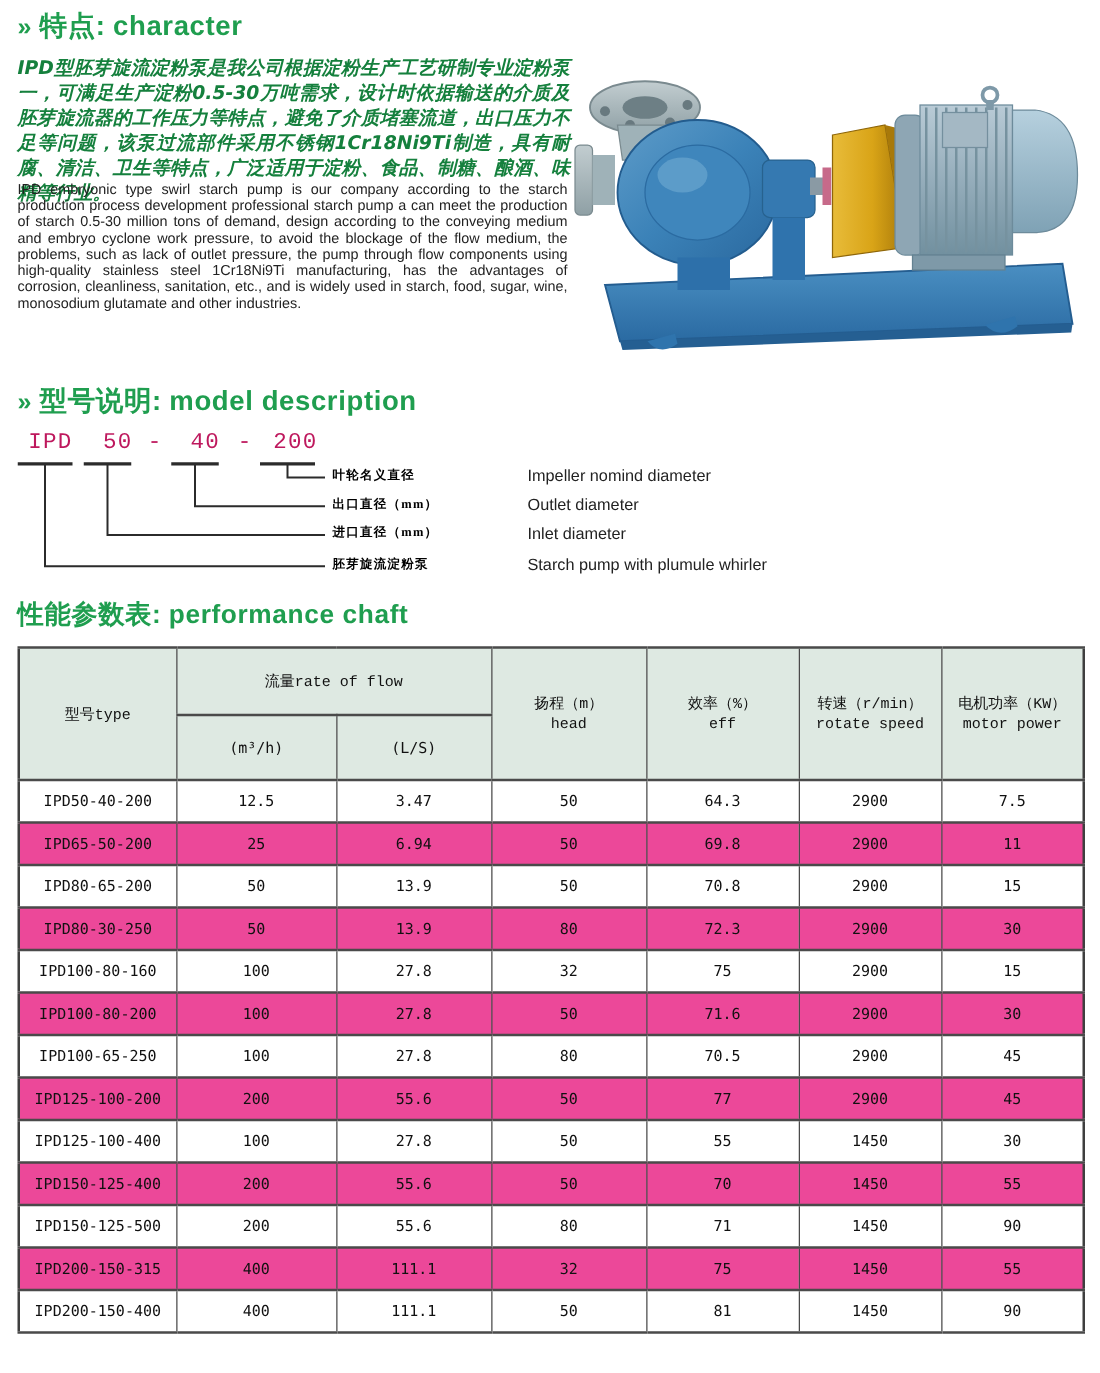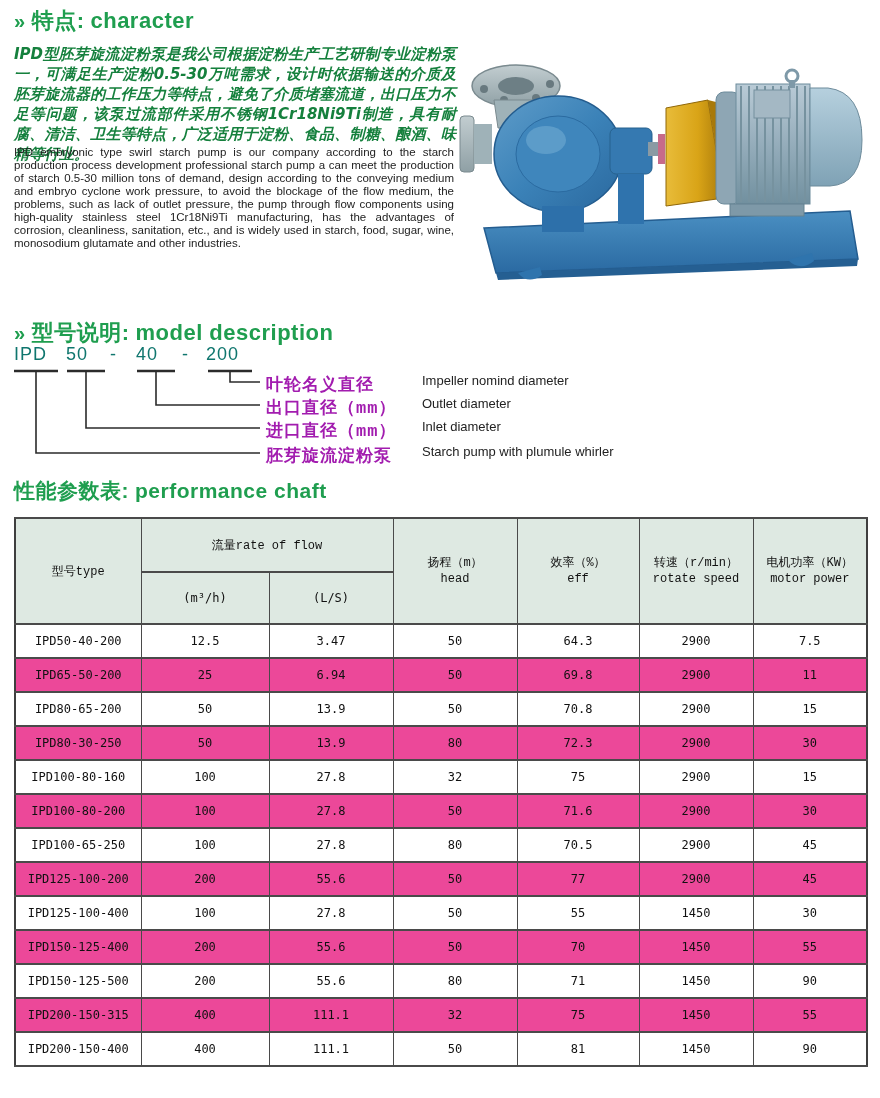--- a/index.html
+++ b/index.html
@@ -16,7 +16,7 @@
   .sec-heading .marker{font-size:20px;margin-right:6px;}
   .sec-heading .en{margin-left:6px;font-weight:bold;}
   #h-character{top:6px;}
-  #h-model{top:306px;margin-top:12px;}
+  #h-model{top:306px;}
   #h-performance{top:477px;font-size:21px;}
   
   #para-zh{

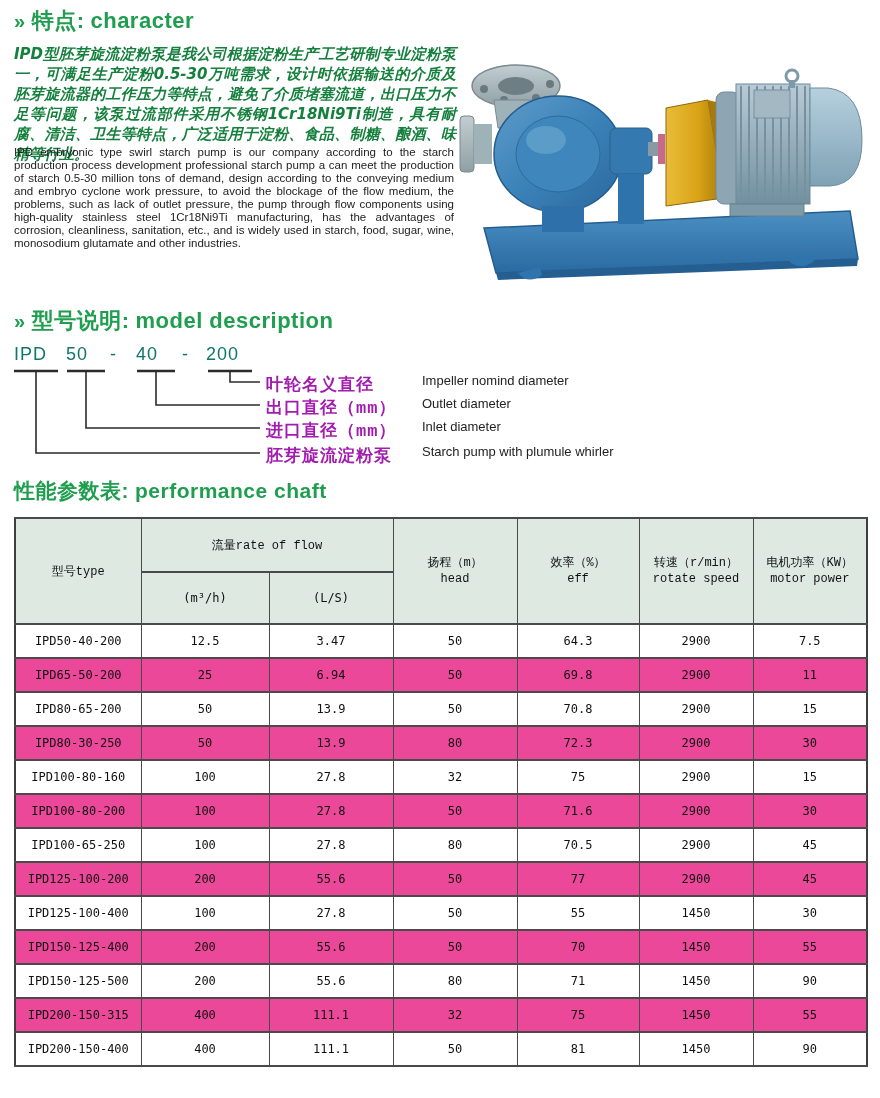--- a/index.html
+++ b/index.html
@@ -32,8 +32,8 @@
   
   #model-diagram{position:absolute;left:14px;top:344px;width:852px;height:126px;}
   .code-part{
-    position:absolute;top:0;font-family:Liberation Sans, sans-serif;
-    font-size:18px;color:#0f766e;text-align:left;letter-spacing:1px;
+    position:absolute;top:0;font-family:Liberation Mono, monospace;
+    font-size:18px;color:#be185d;text-align:right;letter-spacing:1px;
   }
   #cp0{left:0;width:44px;}
   #cp1{left:52px;width:40px;}

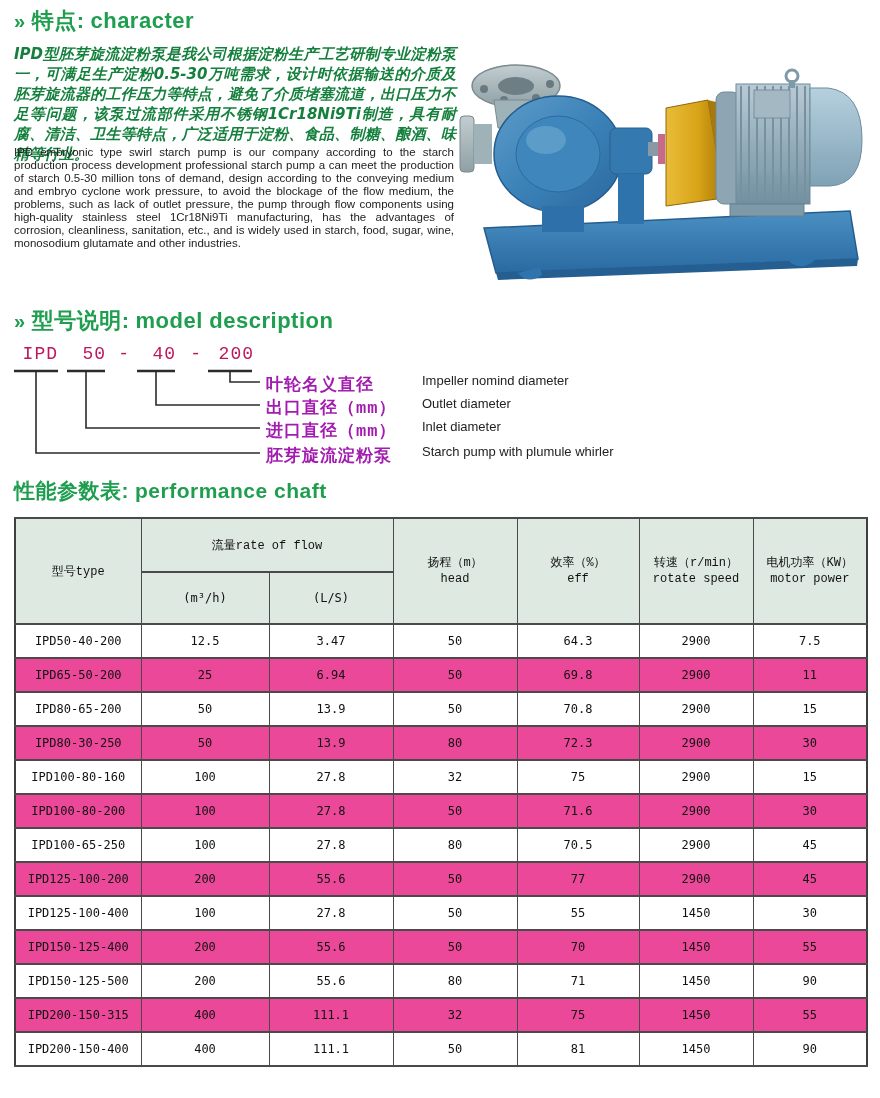--- a/index.html
+++ b/index.html
@@ -44,8 +44,8 @@
   #diagram-lines{position:absolute;left:0;top:24px;width:852px;height:102px;}
   .model-label{position:absolute;height:18px;white-space:nowrap;}
   .model-label .zh{
-    position:absolute;left:252px;font-weight:bold;font-size:17px;color:#a21caf;
-    font-family:Liberation Mono, monospace;letter-spacing:1px;
+    position:absolute;left:252px;font-weight:bold;font-size:10px;color:#000000;
+    font-family:Liberation Serif, serif;letter-spacing:1px;
   }
   .model-label .en{position:absolute;left:408px;font-size:13px;color:#222;}
   #ml0{top:29px;}

